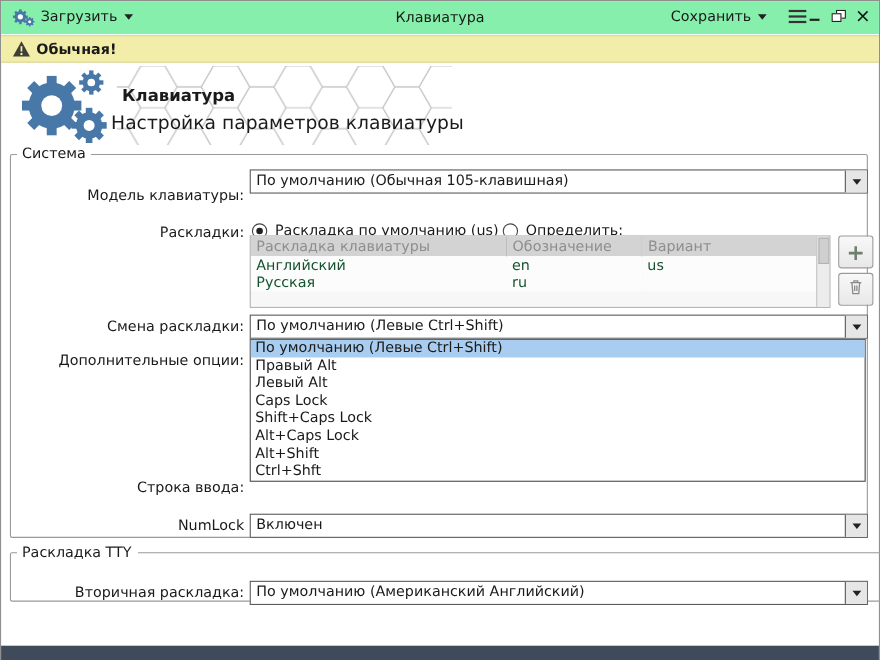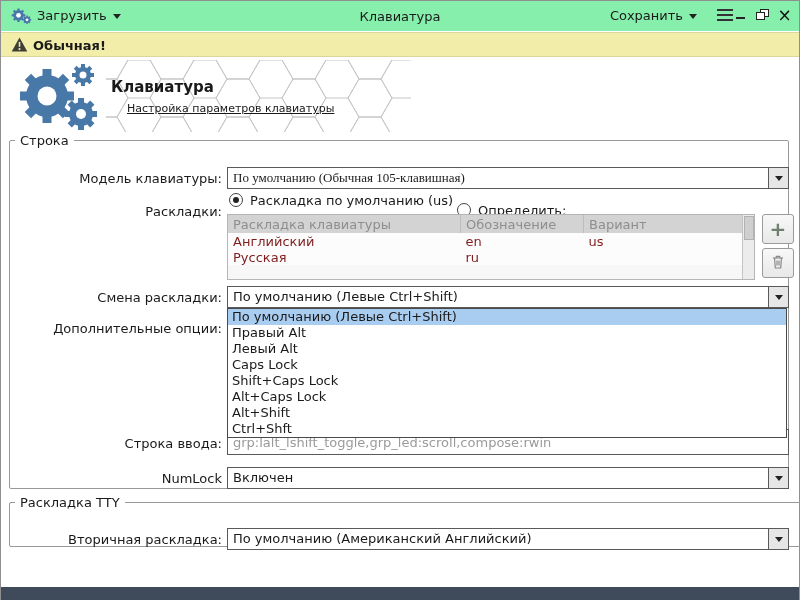--- a/index.html
+++ b/index.html
@@ -37,7 +37,7 @@
   .hexpat{position:absolute;left:105px;top:2px;z-index:1;}
   .gears-big{position:absolute;left:16px;top:4px;z-index:2;}
   .hdr-title{position:absolute;left:110px;top:20px;font-size:15px;font-weight:bold;z-index:3;}
-  .hdr-sub{position:absolute;left:126px;top:44px;font-size:11px;z-index:3;text-decoration:underline;}
+  .hdr-sub{position:absolute;left:100px;top:44px;font-size:17px;z-index:3;}
 
   
   fieldset{position:absolute;margin:0;padding:0;border:1px solid #999;border-radius:2px;background:transparent;}

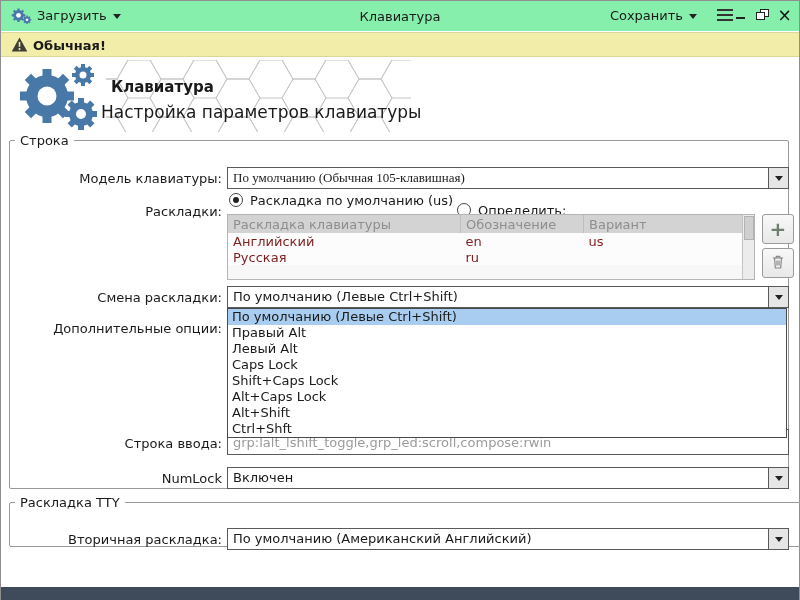--- a/index.html
+++ b/index.html
@@ -223,7 +223,7 @@
   </div>
 
   <fieldset class="sys">
-    <legend>Строка</legend>
+    <legend>Система</legend>
 
     <label class="flabel lbl-model">Модель клавиатуры:</label>
     <div class="combo combo-model">

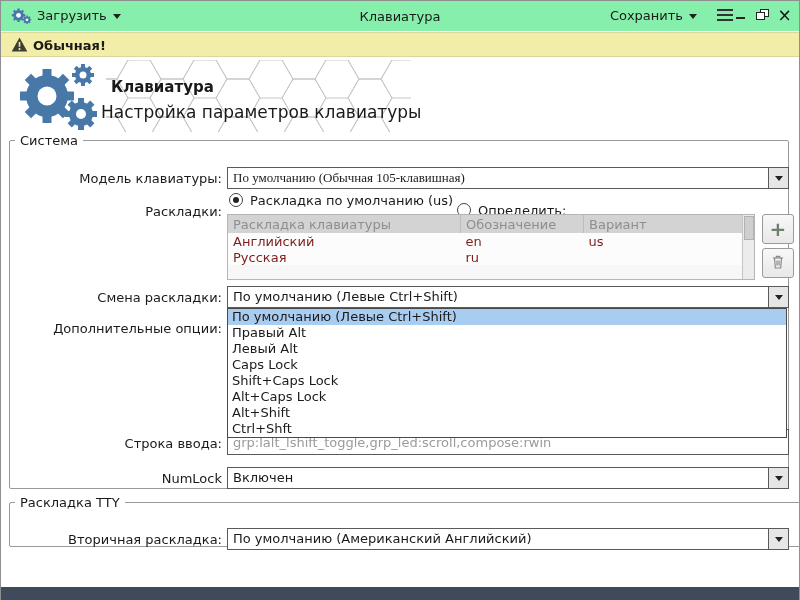--- a/index.html
+++ b/index.html
@@ -56,7 +56,7 @@
   .cbtn .caret{margin-left:0;}
 
   .sys .lbl-model{top:23px;}
-  .sys .combo-model{top:19px;font-family:Liberation Serif, serif;}
+  .sys .combo-model{top:6px;}
   .sys .lbl-layouts{top:56px;}
   .radio-group{position:absolute;display:flex;align-items:center;gap:7px;height:16px;white-space:nowrap;}
   .sys .radio1{left:219px;top:44px;}

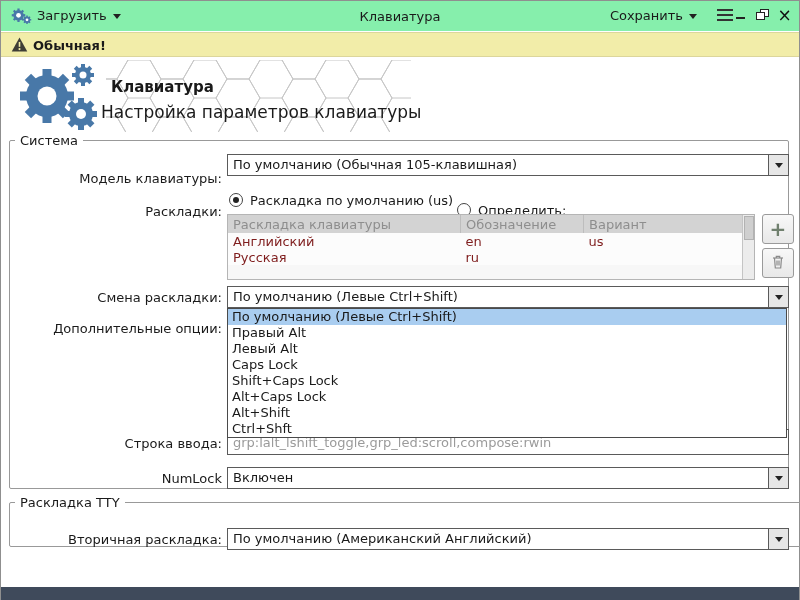--- a/index.html
+++ b/index.html
@@ -59,7 +59,7 @@
   .sys .combo-model{top:6px;}
   .sys .lbl-layouts{top:56px;}
   .radio-group{position:absolute;display:flex;align-items:center;gap:7px;height:16px;white-space:nowrap;}
-  .sys .radio1{left:219px;top:44px;}
+  .sys .radio1{left:219px;top:54px;}
   .sys .radio2{left:447px;top:54px;}
   .radio{width:12px;height:12px;border:1px solid #444;border-radius:50%;background:#fff;
          display:inline-flex;align-items:center;justify-content:center;box-sizing:content-box;}

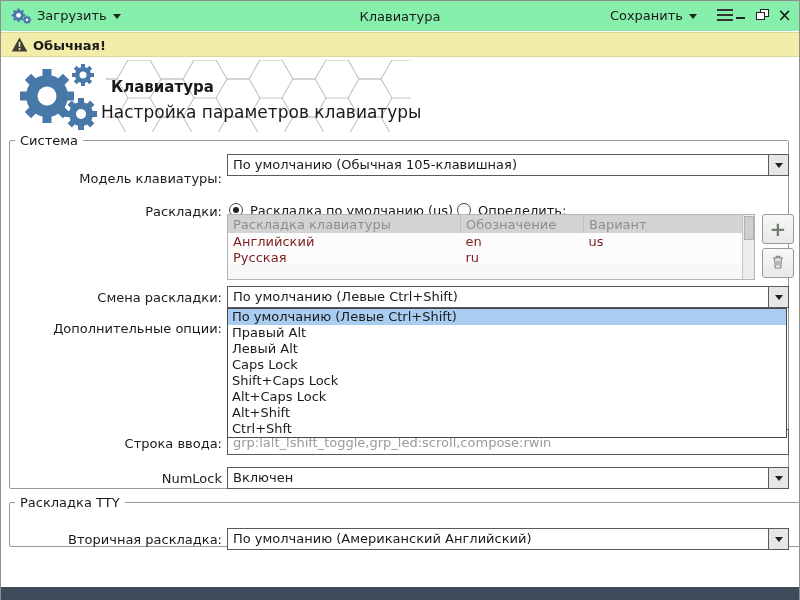--- a/index.html
+++ b/index.html
@@ -72,7 +72,7 @@
   .ltable th{height:18px;background:#d3d3d3;color:#8e8e8e;font-weight:normal;text-align:left;
              padding:0 5px;border-right:1px solid #bdbdbd;font-size:13px;overflow:hidden;white-space:nowrap;}
   .ltable th:nth-child(1){width:222px;} .ltable th:nth-child(2){width:112px;}
-  .ltable td{height:16px;color:#7f1d1d;padding:0 5px;font-size:13px;background:#fcfcfc;
+  .ltable td{height:16px;color:#14532d;padding:0 5px;font-size:13px;background:#fcfcfc;
              overflow:hidden;white-space:nowrap;}
   .tscroll{position:absolute;right:0;top:0;bottom:0;width:12px;background:#ececec;border-left:1px solid #c4c4c4;box-sizing:border-box;}
   .tthumb{position:absolute;left:1px;top:1px;width:8px;height:22px;background:#cfcfcf;border:1px solid #b2b2b2;}

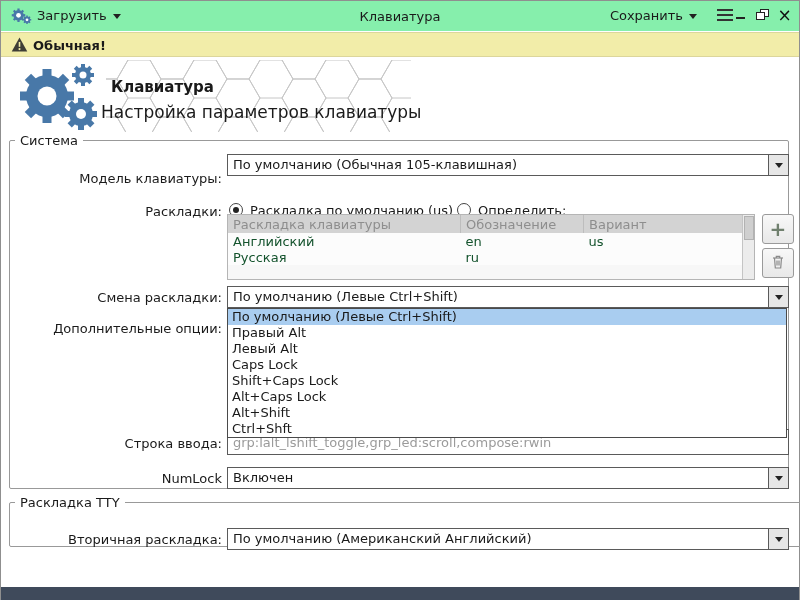--- a/index.html
+++ b/index.html
@@ -308,9 +308,6 @@
     <label class="flabel lbl-extra">Дополнительные опции:</label>
 
     <label class="flabel lbl-input">Строка ввода:</label>
-    <div class="input-string">
-      <span class="ival">grp:lalt_lshift_toggle,grp_led:scroll,compose:rwin</span>
-    </div>
 
     <label class="flabel lbl-numlock">NumLock</label>
     <div class="combo combo-numlock">

